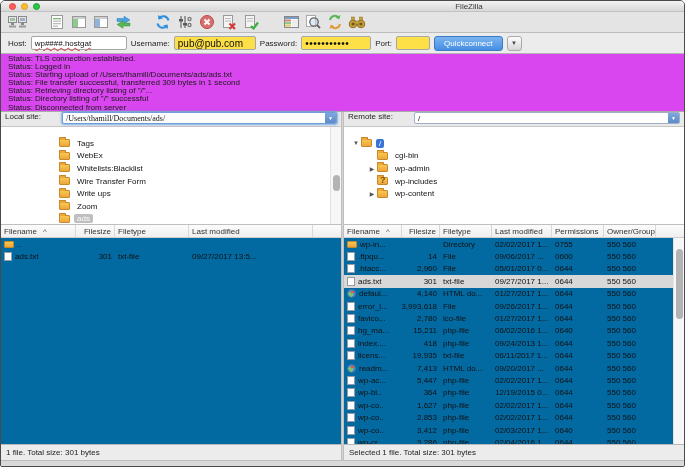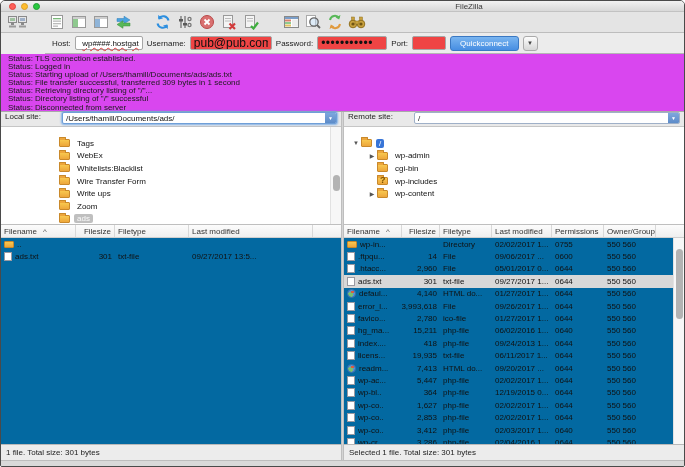--- a/index.html
+++ b/index.html
@@ -30,7 +30,7 @@
 
   
   .qcbar { flex:0 0 21px; display:flex; align-items:center; gap:4px; padding:0 7px;
-           background:#ececec; border-bottom:1px solid #b5b5b5; font-size:8px; color:#222;margin-left:44px; }
+           background:#ececec; border-bottom:1px solid #b5b5b5; font-size:8px; color:#222; }
   .qc-input { height:14px; border:1px solid #a6a6a6; border-radius:2px; background:#ef4444;
               font-size:12px; padding:0 3px; font-family:inherit; color:#111; }
   .input-box { height:14px; border:1px solid #a6a6a6; border-radius:2px; background:#fff;

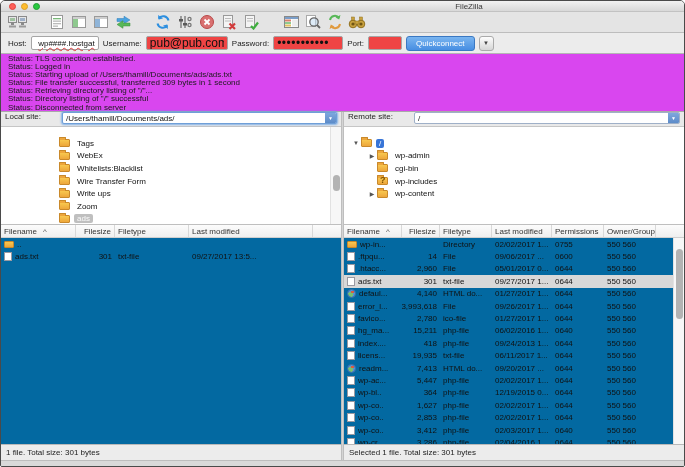--- a/index.html
+++ b/index.html
@@ -35,7 +35,7 @@
               font-size:12px; padding:0 3px; font-family:inherit; color:#111; }
   .input-box { height:14px; border:1px solid #a6a6a6; border-radius:2px; background:#fff;
                display:flex; align-items:center; padding:0 3px; font-size:8px; color:#111; }
-  #host-box { width:68px;justify-content:flex-end; }
+  #host-box { width:96px; }
   .wavy { text-decoration:underline; text-decoration-style:wavy; text-decoration-color:#e03c3c; }
   #username-input { width:82px; } #password-input { width:70px; letter-spacing:0.5px; }
   #port-input { width:34px; }

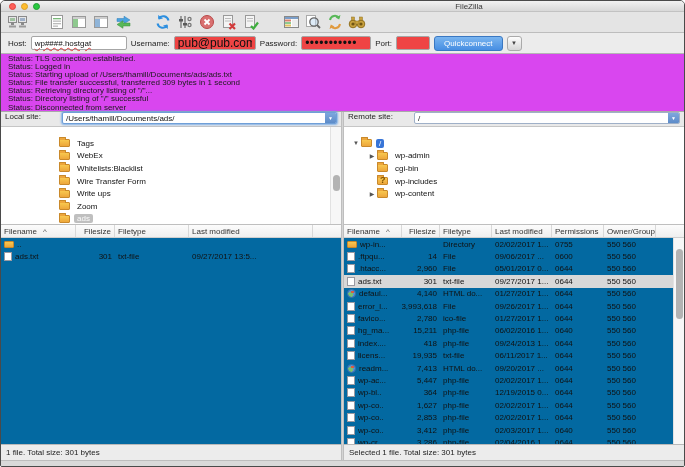--- a/index.html
+++ b/index.html
@@ -31,8 +31,8 @@
   
   .qcbar { flex:0 0 21px; display:flex; align-items:center; gap:4px; padding:0 7px;
            background:#ececec; border-bottom:1px solid #b5b5b5; font-size:8px; color:#222; }
-  .qc-input { height:14px; border:1px solid #a6a6a6; border-radius:2px; background:#ef4444;
-              font-size:12px; padding:0 3px; font-family:inherit; color:#111; }
+  .qc-input { height:14px; border:1px solid #a6a6a6; border-radius:2px; background:#fde047;
+              font-size:10px; padding:0 3px; font-family:inherit; color:#111; }
   .input-box { height:14px; border:1px solid #a6a6a6; border-radius:2px; background:#fff;
                display:flex; align-items:center; padding:0 3px; font-size:8px; color:#111; }
   #host-box { width:96px; }

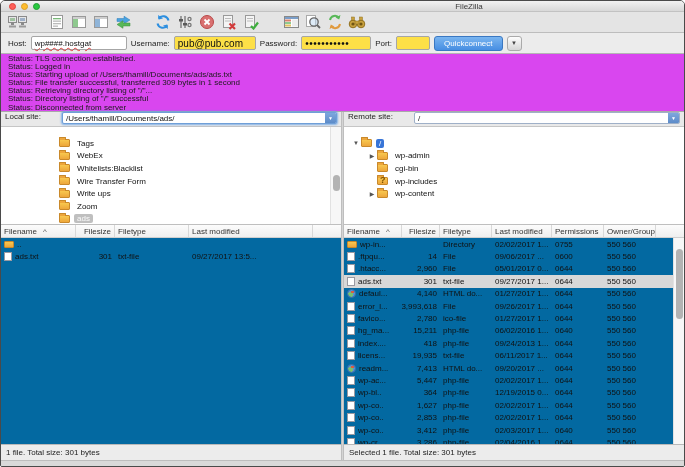--- a/index.html
+++ b/index.html
@@ -62,7 +62,7 @@
   .path-box { flex:1; height:12px; background:#fff; border:1px solid #9fb0c8; border-radius:2px;
               display:flex; align-items:center; position:relative; padding-left:3px;
               font-size:8px; color:#111; }
-  .path-box.focused { border-color:#6f9fd8; box-shadow:0 0 2px 1px rgba(100,160,230,.75); }
+  .path-box.focused { border-color:#6f9fd8; box-shadow:0 0 2px 1px rgba(100,160,230,.75);font-family:Liberation Serif, serif; }
   .path-dd { position:absolute; right:0; top:0; bottom:0; width:11px;
              background:linear-gradient(#7ea7dd,#5d8cc9); border-radius:0 1px 1px 0;
              color:#fff; font-size:5px; display:flex; align-items:center; justify-content:center; }

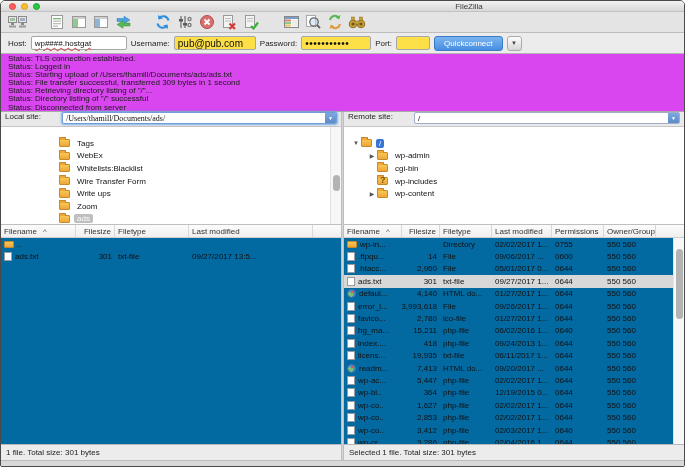--- a/index.html
+++ b/index.html
@@ -419,14 +419,14 @@
             <span class="tree-label sel-blue">/</span>
           </div>
           <div class="tree-row lvl1">
+            <span class="arrow"></span>
+            <span class="folder"></span>
+            <span class="tree-label">cgi-bin</span>
+          </div>
+          <div class="tree-row lvl1">
             <span class="arrow">▶</span>
             <span class="folder"></span>
             <span class="tree-label">wp-admin</span>
-          </div>
-          <div class="tree-row lvl1">
-            <span class="arrow"></span>
-            <span class="folder"></span>
-            <span class="tree-label">cgi-bin</span>
           </div>
           <div class="tree-row lvl1">
             <span class="arrow"></span>

